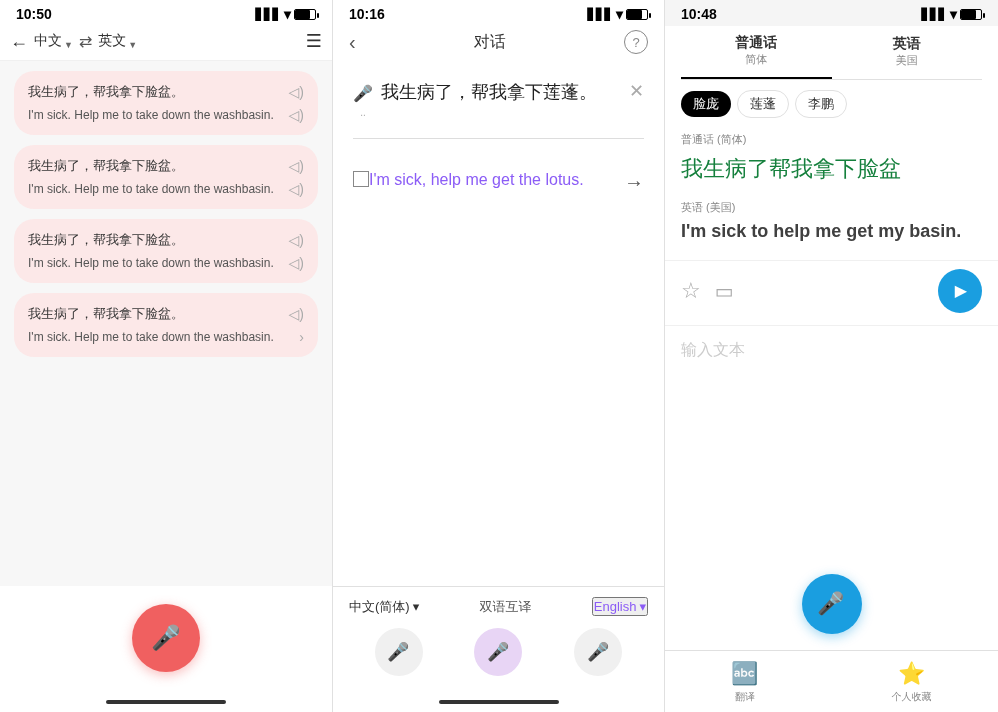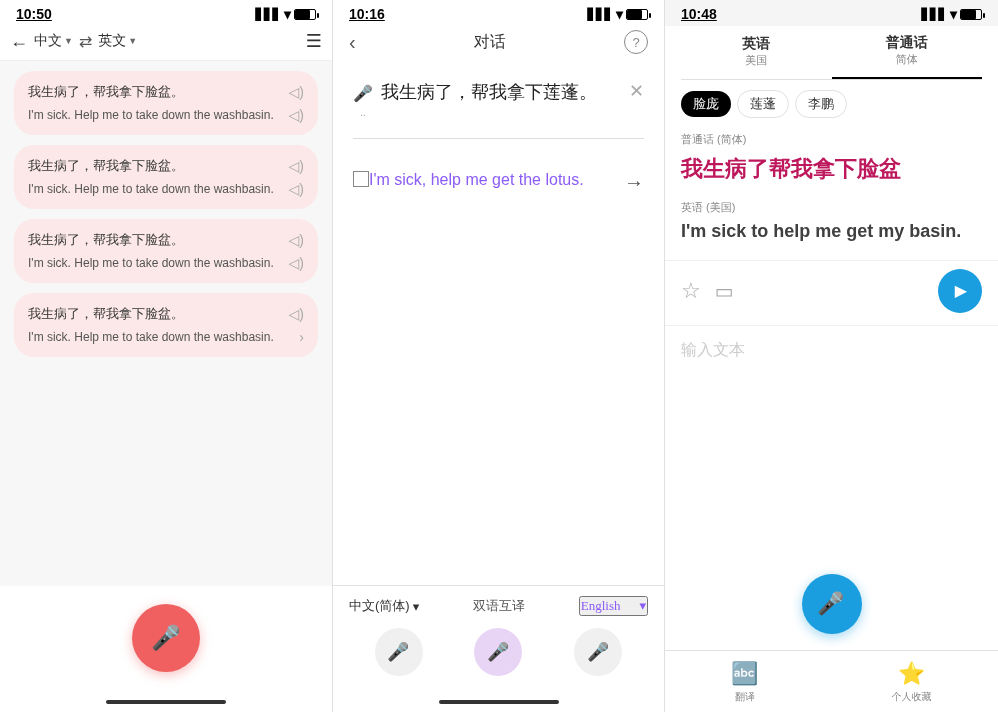--- a/index.html
+++ b/index.html
@@ -32,7 +32,7 @@
       font-size: 13px;
       font-weight: 600;
     }
-    .status-bar .time { font-weight: 700; font-size: 14px; text-decoration: underline; }
+    .status-bar .time { font-weight: 700; font-size: 14px; }
     .battery-icon { width: 22px; height: 11px; border: 1.5px solid #000; border-radius: 2px; position: relative; display: inline-block; }
     .battery-icon::after { content: ''; position: absolute; right: -4px; top: 3px; width: 2px; height: 5px; background: #000; border-radius: 1px; }
     .battery-fill { width: 75%; height: 100%; background: #000; border-radius: 1px; }

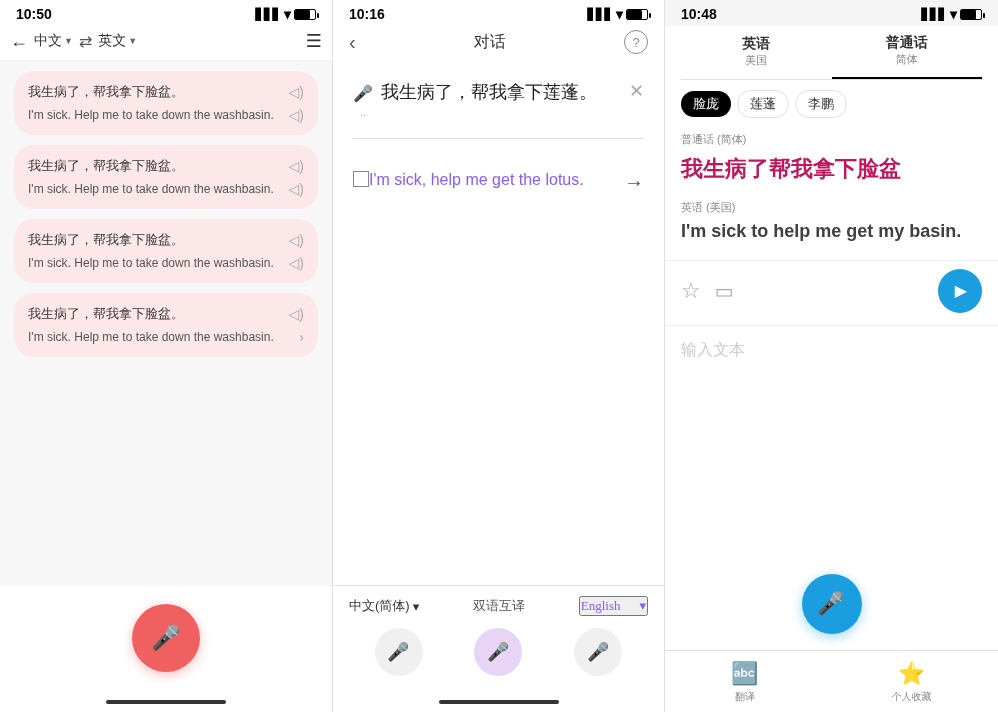--- a/index.html
+++ b/index.html
@@ -52,7 +52,7 @@
     }
     .nav-lang {
       font-size: 14px; font-weight: 500; color: #333;
-      display: flex; align-items: center; gap: 2px;
+      display: flex; align-items: flex-end; gap: 2px;
     }
     .nav-arrow { font-size: 9px; color: #666; }
     .nav-spacer { flex: 1; }

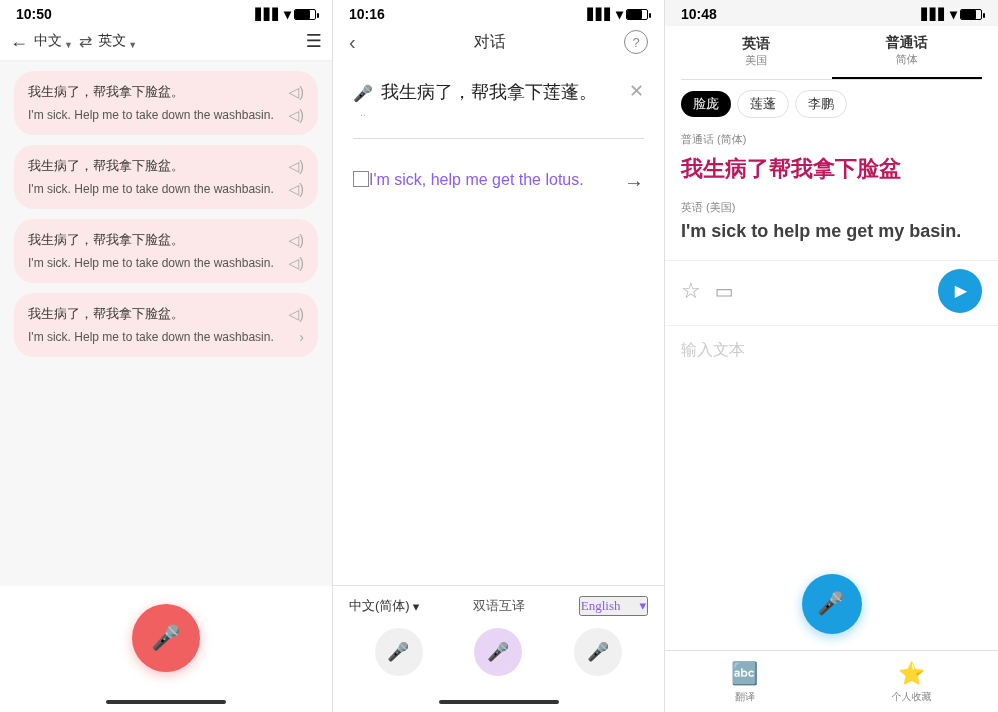--- a/index.html
+++ b/index.html
@@ -465,13 +465,13 @@
   </div>
 
   <div class="p3-lang-tabs">
+    <button class="p3-tab active">
+      <div class="p3-tab-title">普通话</div>
+      <div class="p3-tab-sub">简体</div>
+    </button>
     <button class="p3-tab">
       <div class="p3-tab-title">英语</div>
       <div class="p3-tab-sub">美国</div>
-    </button>
-    <button class="p3-tab active">
-      <div class="p3-tab-title">普通话</div>
-      <div class="p3-tab-sub">简体</div>
     </button>
   </div>
 

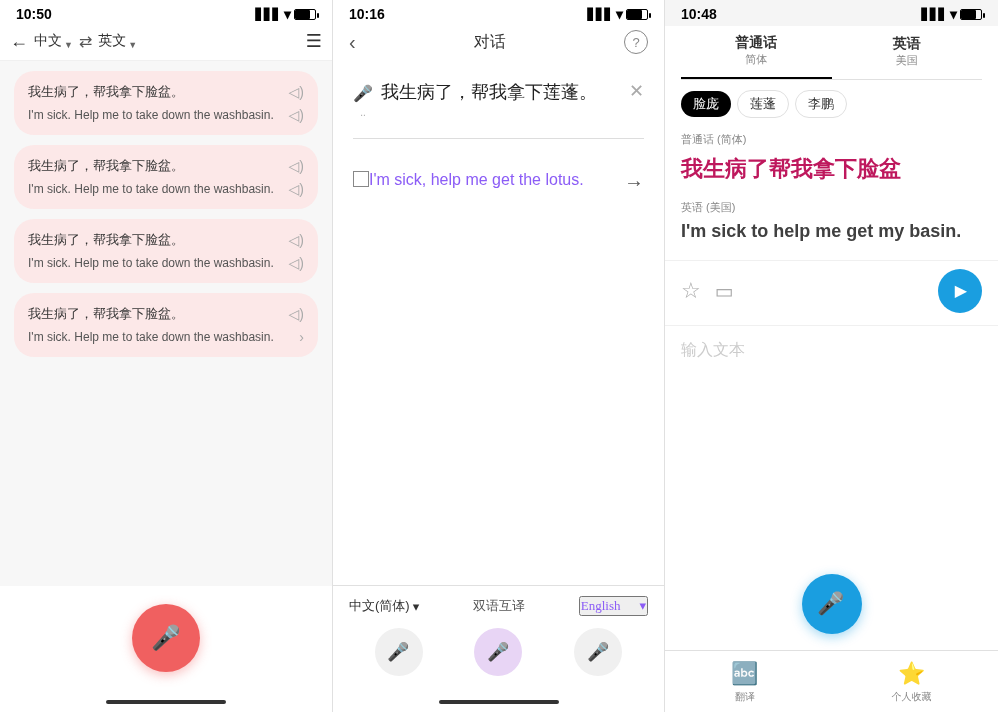--- a/index.html
+++ b/index.html
@@ -226,7 +226,7 @@
 
     .p3-source-lang { font-size: 11px; color: #888; padding: 4px 16px; }
     .p3-zh-text {
-      font-size: 22px; font-weight: 700; color: #be185d;
+      font-size: 22px; font-weight: 400; color: #15803d;
       padding: 4px 16px 12px;
       line-height: 1.3;
     }

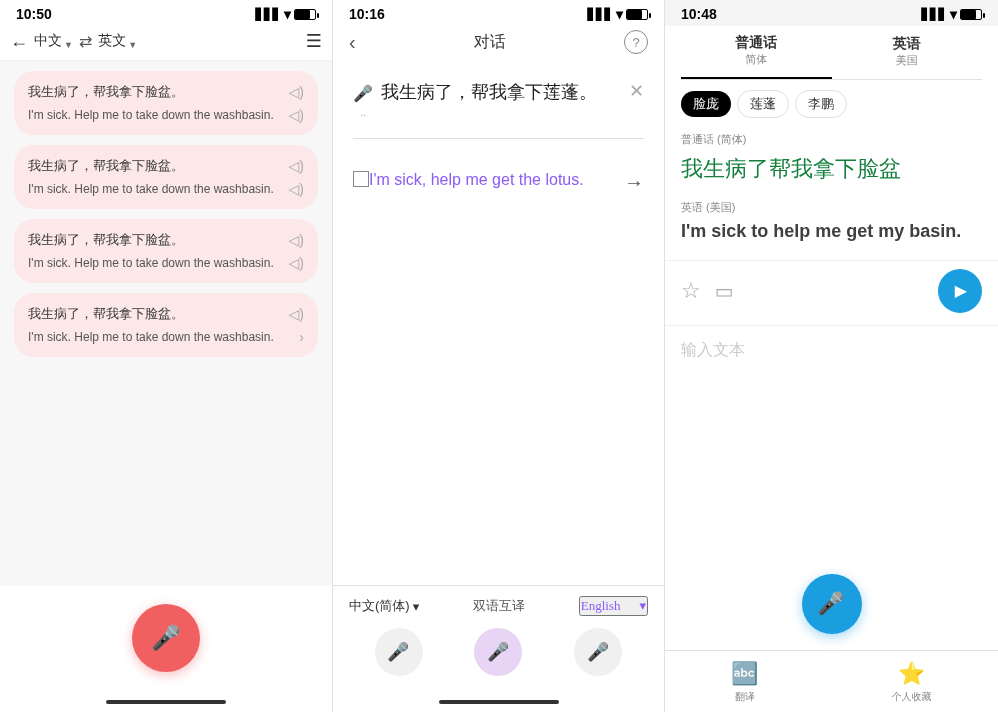--- a/index.html
+++ b/index.html
@@ -174,7 +174,7 @@
       display: flex; align-items: center; gap: 3px;
     }
     .p2-bilingual { font-size: 13px; color: #555; }
-    .p2-lang-en { font-size: 13px; color: #8b5cf6; display: flex; align-items: center; gap: 19px; cursor: pointer; font-family: Liberation Serif, serif; }
+    .p2-lang-en { font-size: 13px; color: #8b5cf6; display: flex; align-items: center; gap: 3px; cursor: pointer; }
 
     .p2-mic-row {
       display: flex; justify-content: space-around; align-items: center;

